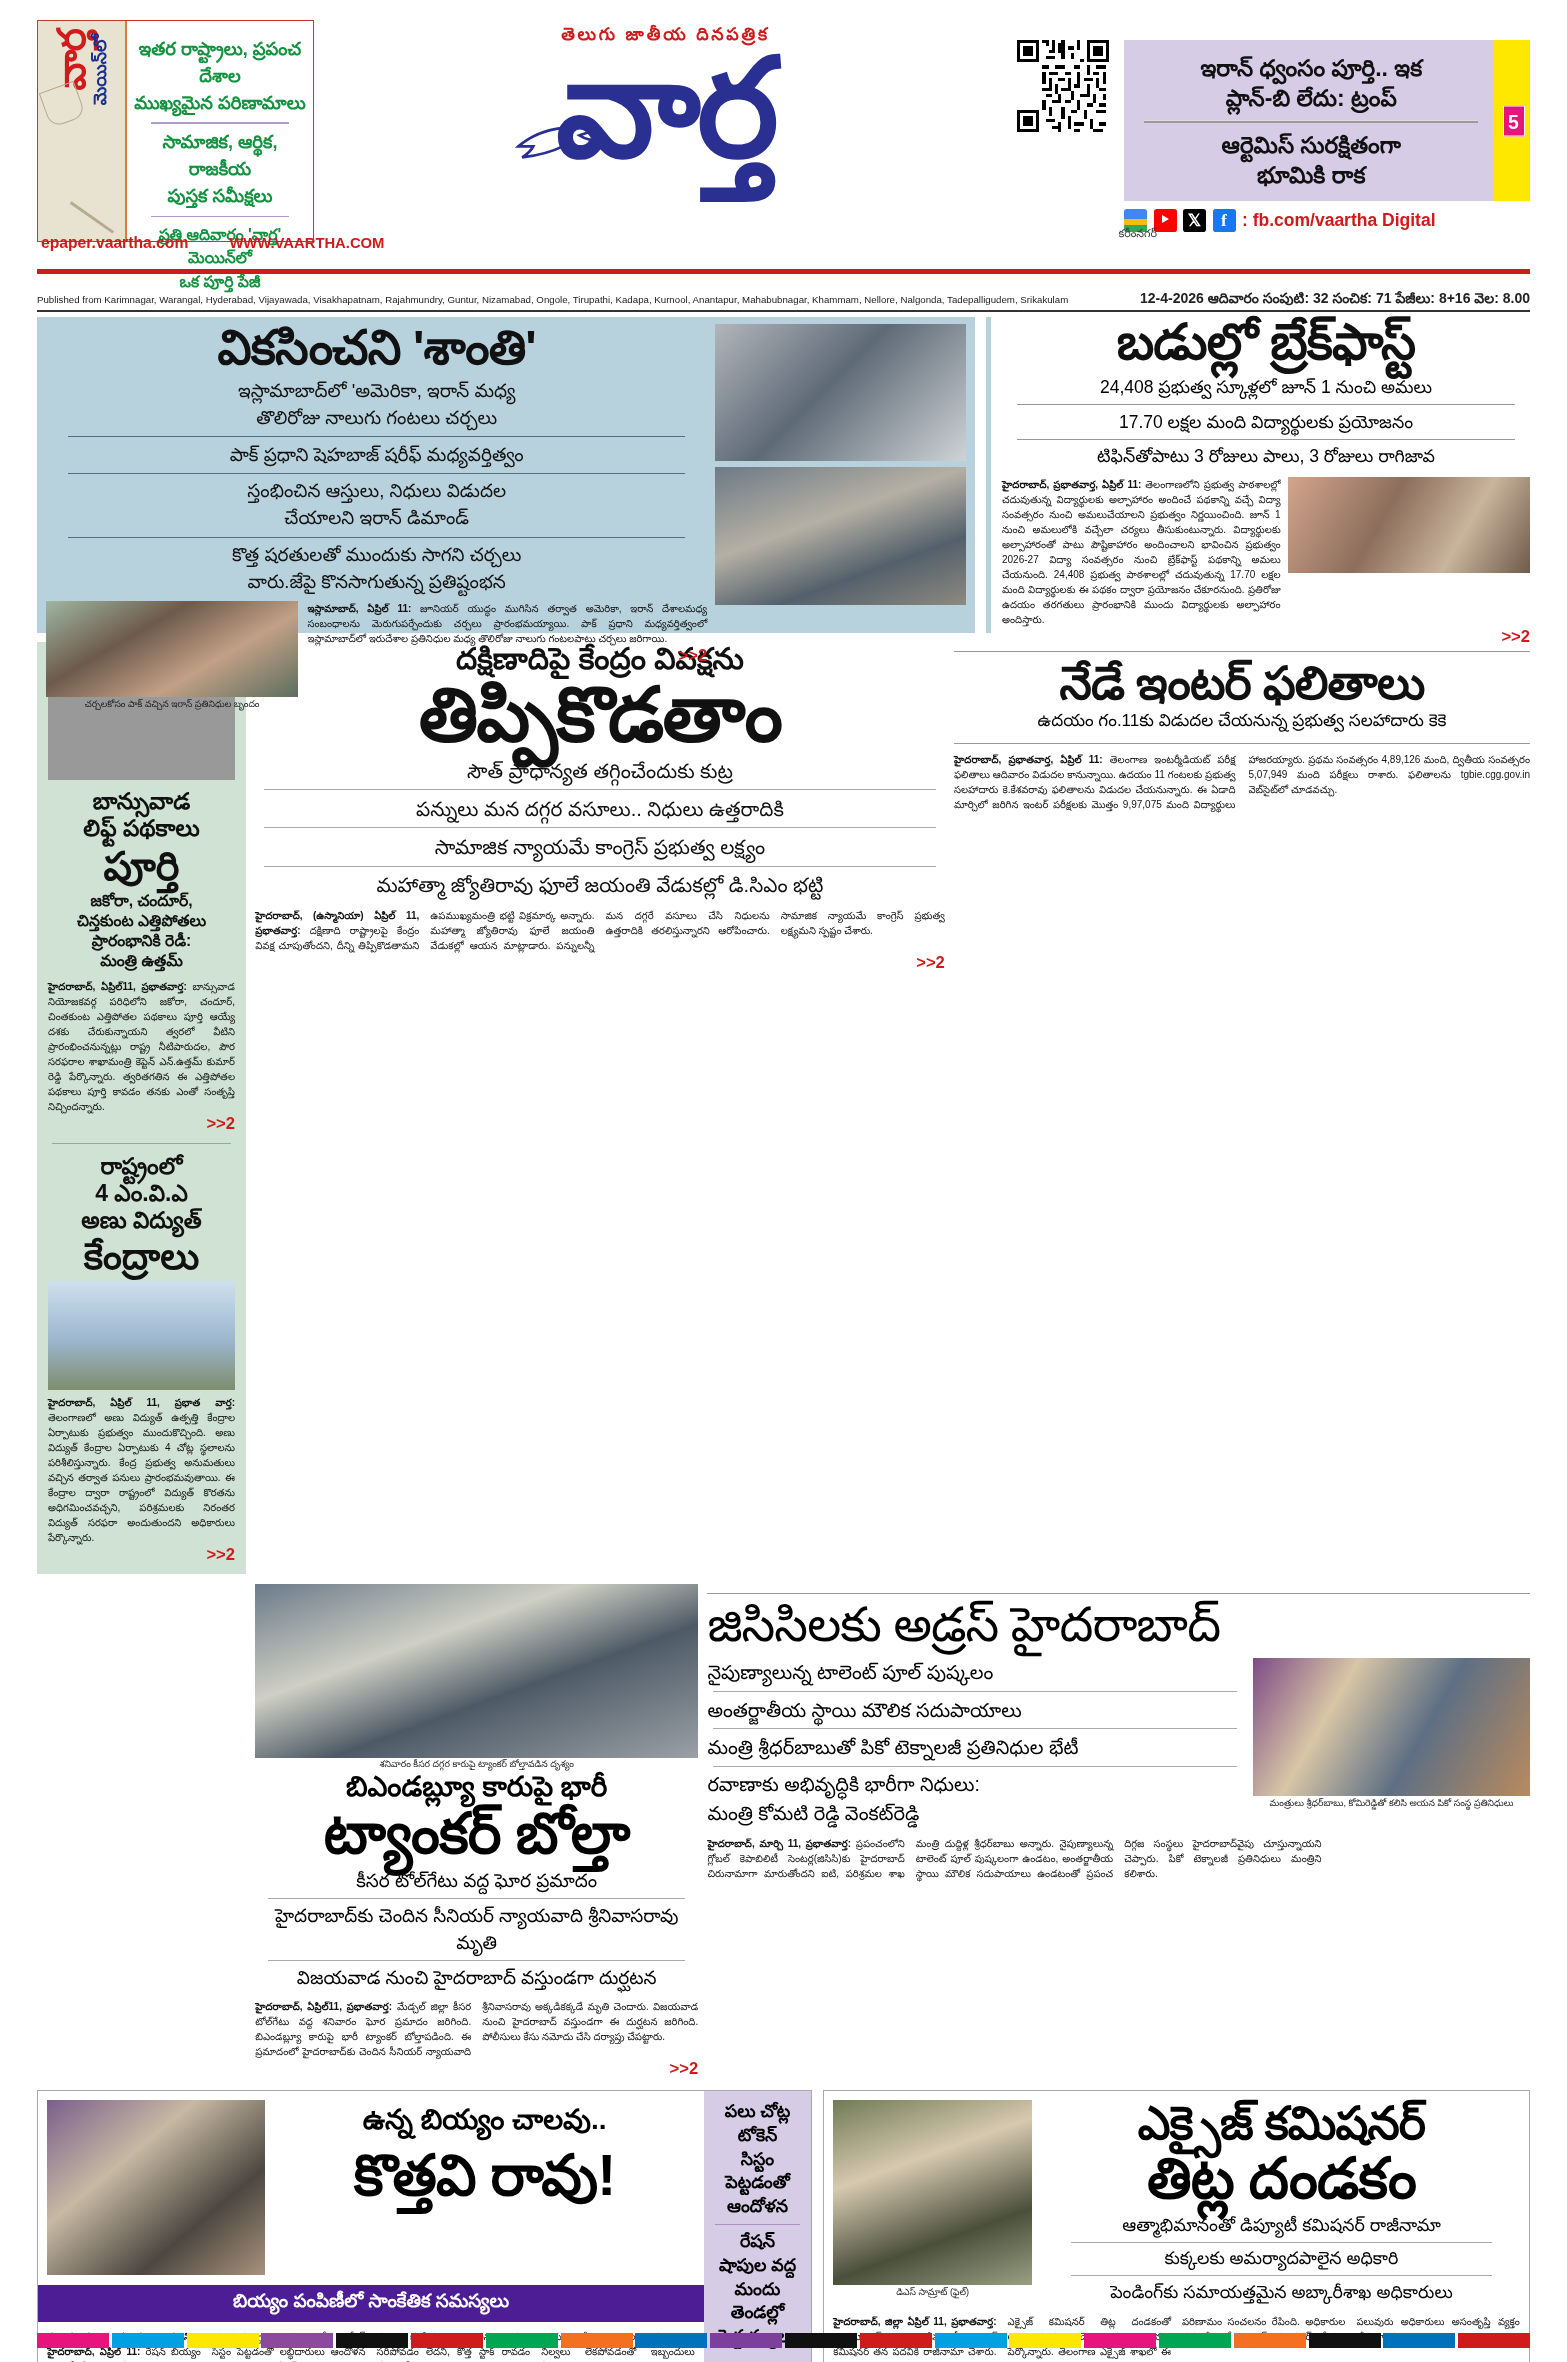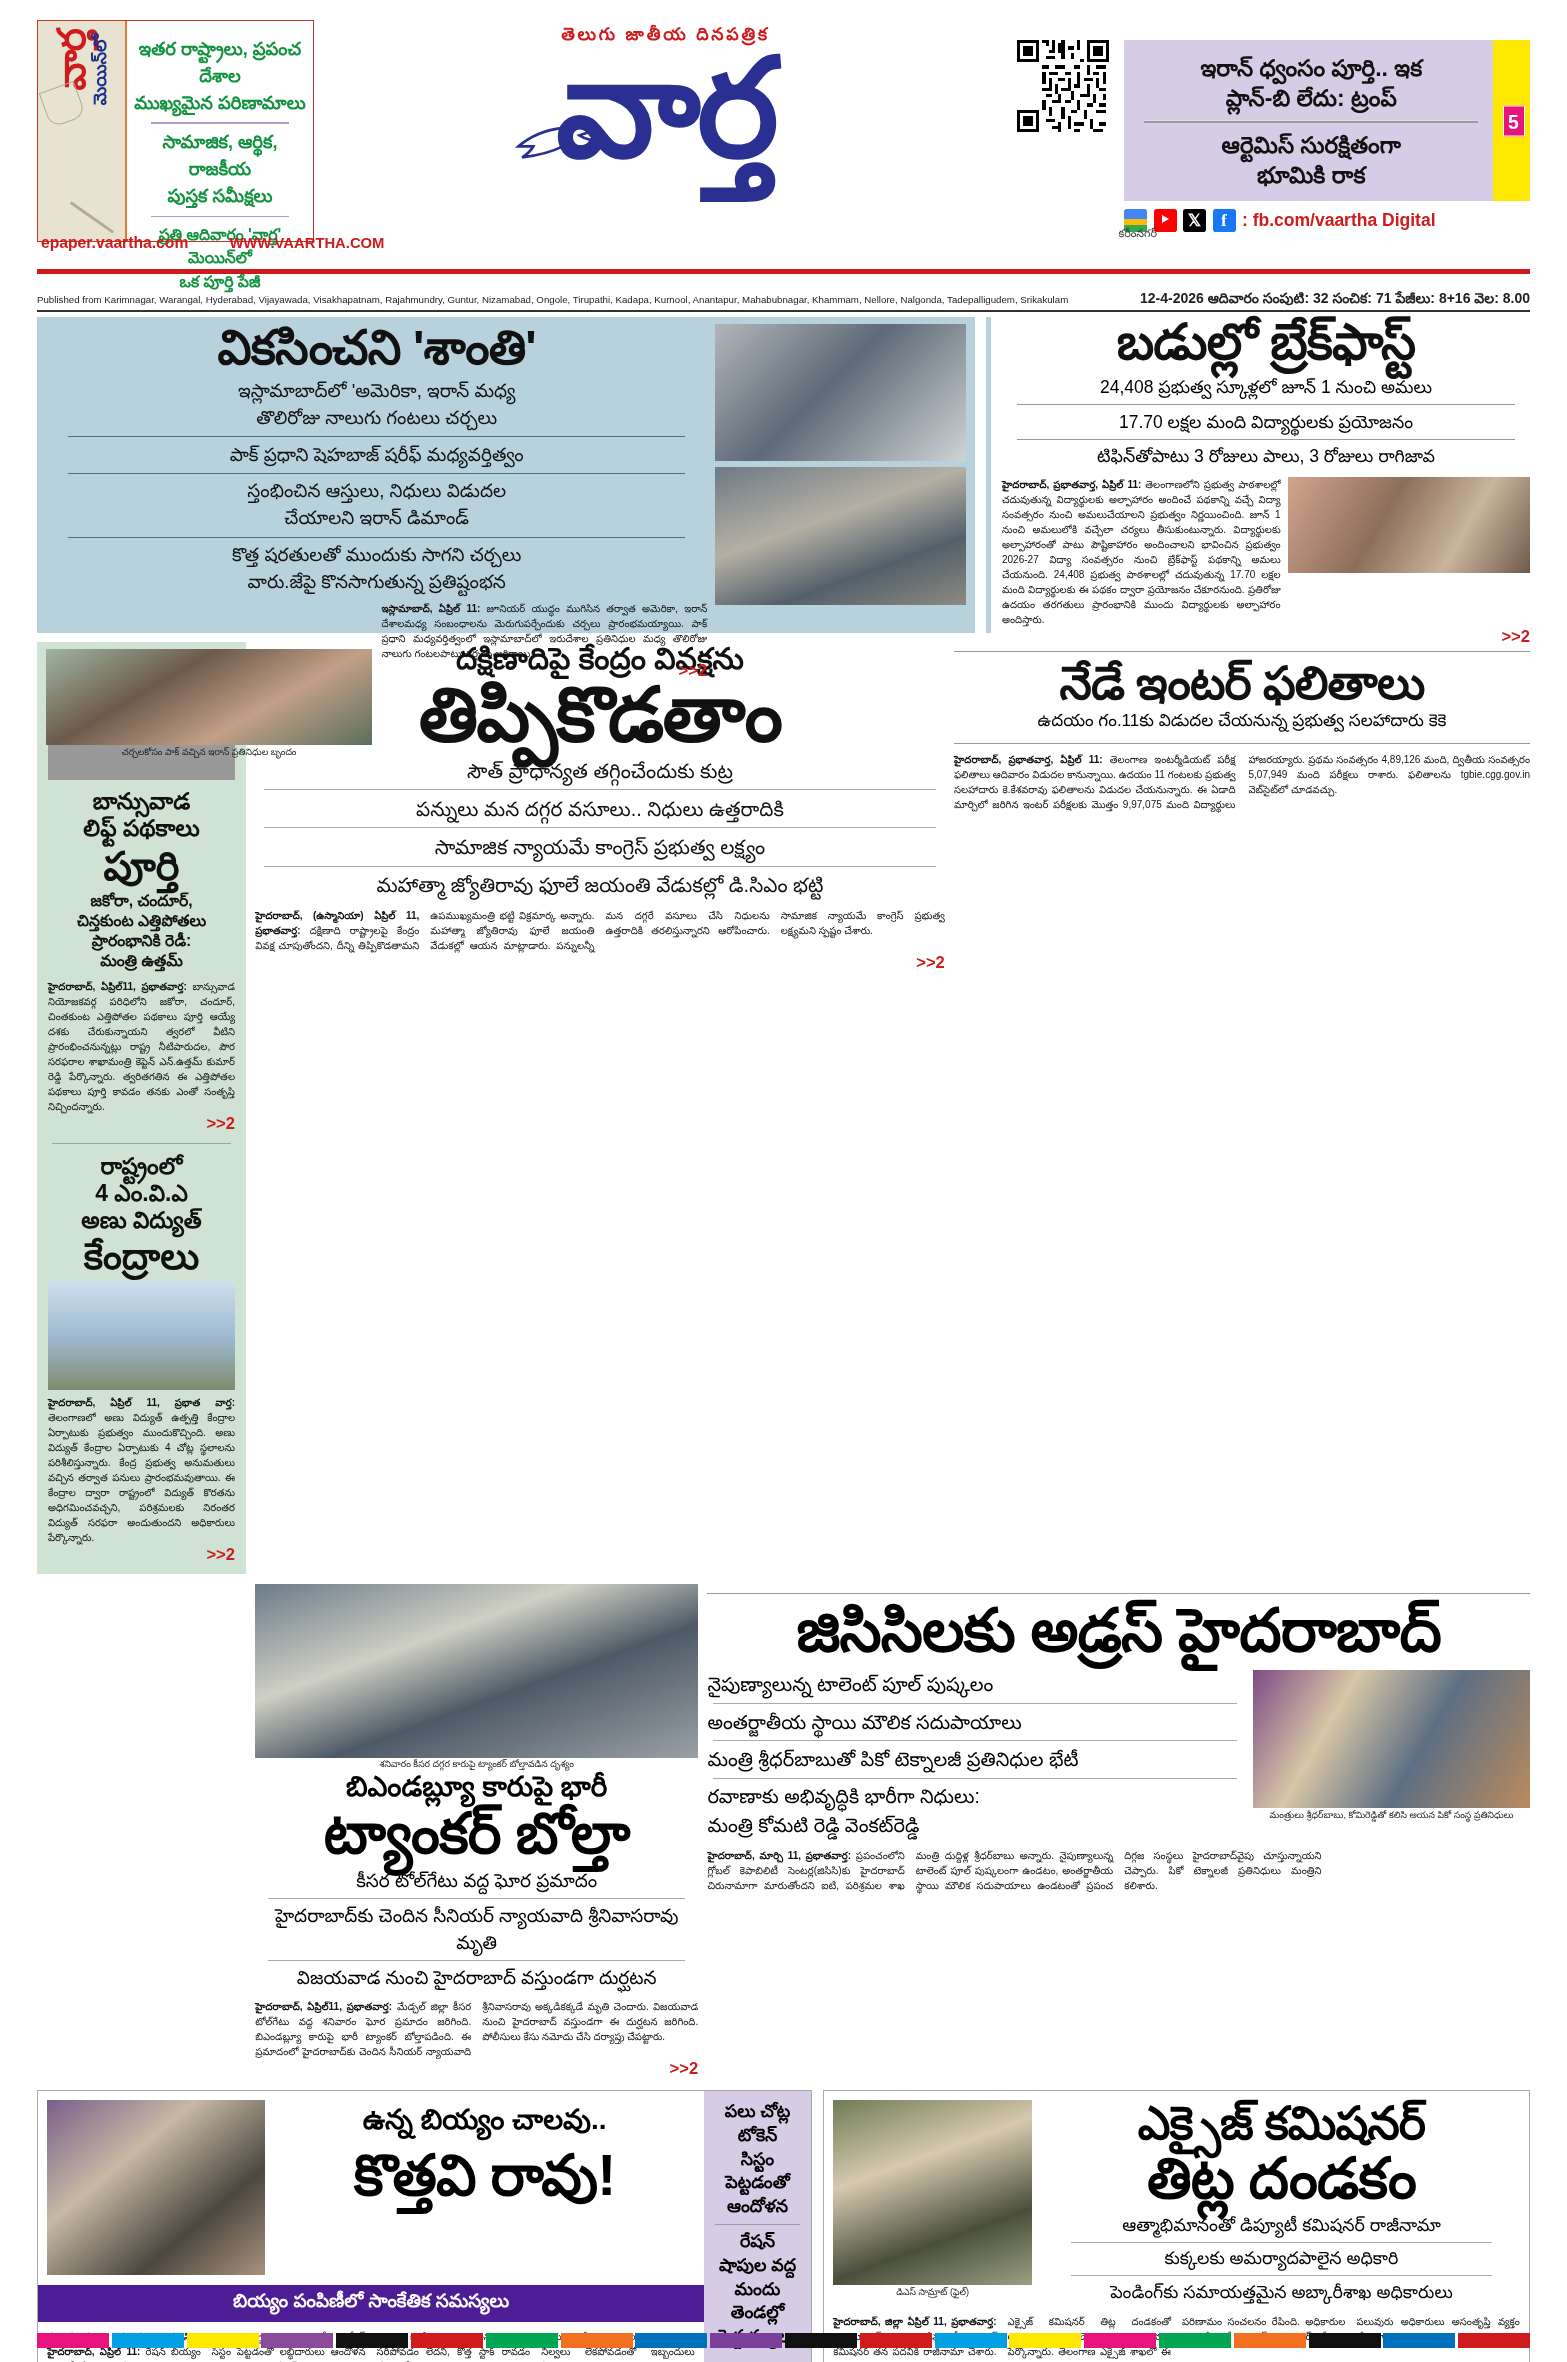--- a/index.html
+++ b/index.html
@@ -553,7 +553,7 @@
             <div>వారు.జేపై కొనసాగుతున్న ప్రతిష్టంభన</div>
           </div>
           <div style="display:flex; gap:9.2px; margin-top:5.5px;">
-            <div style="width:326px;margin-top:48px;">
+            <div style="width:252px;">
               <div class="ph p-leader" style="height:96px"></div>
               <div class="cap">చర్చలకోసం పాక్ వచ్చిన ఇరాన్ ప్రతినిధుల బృందం</div>
             </div>

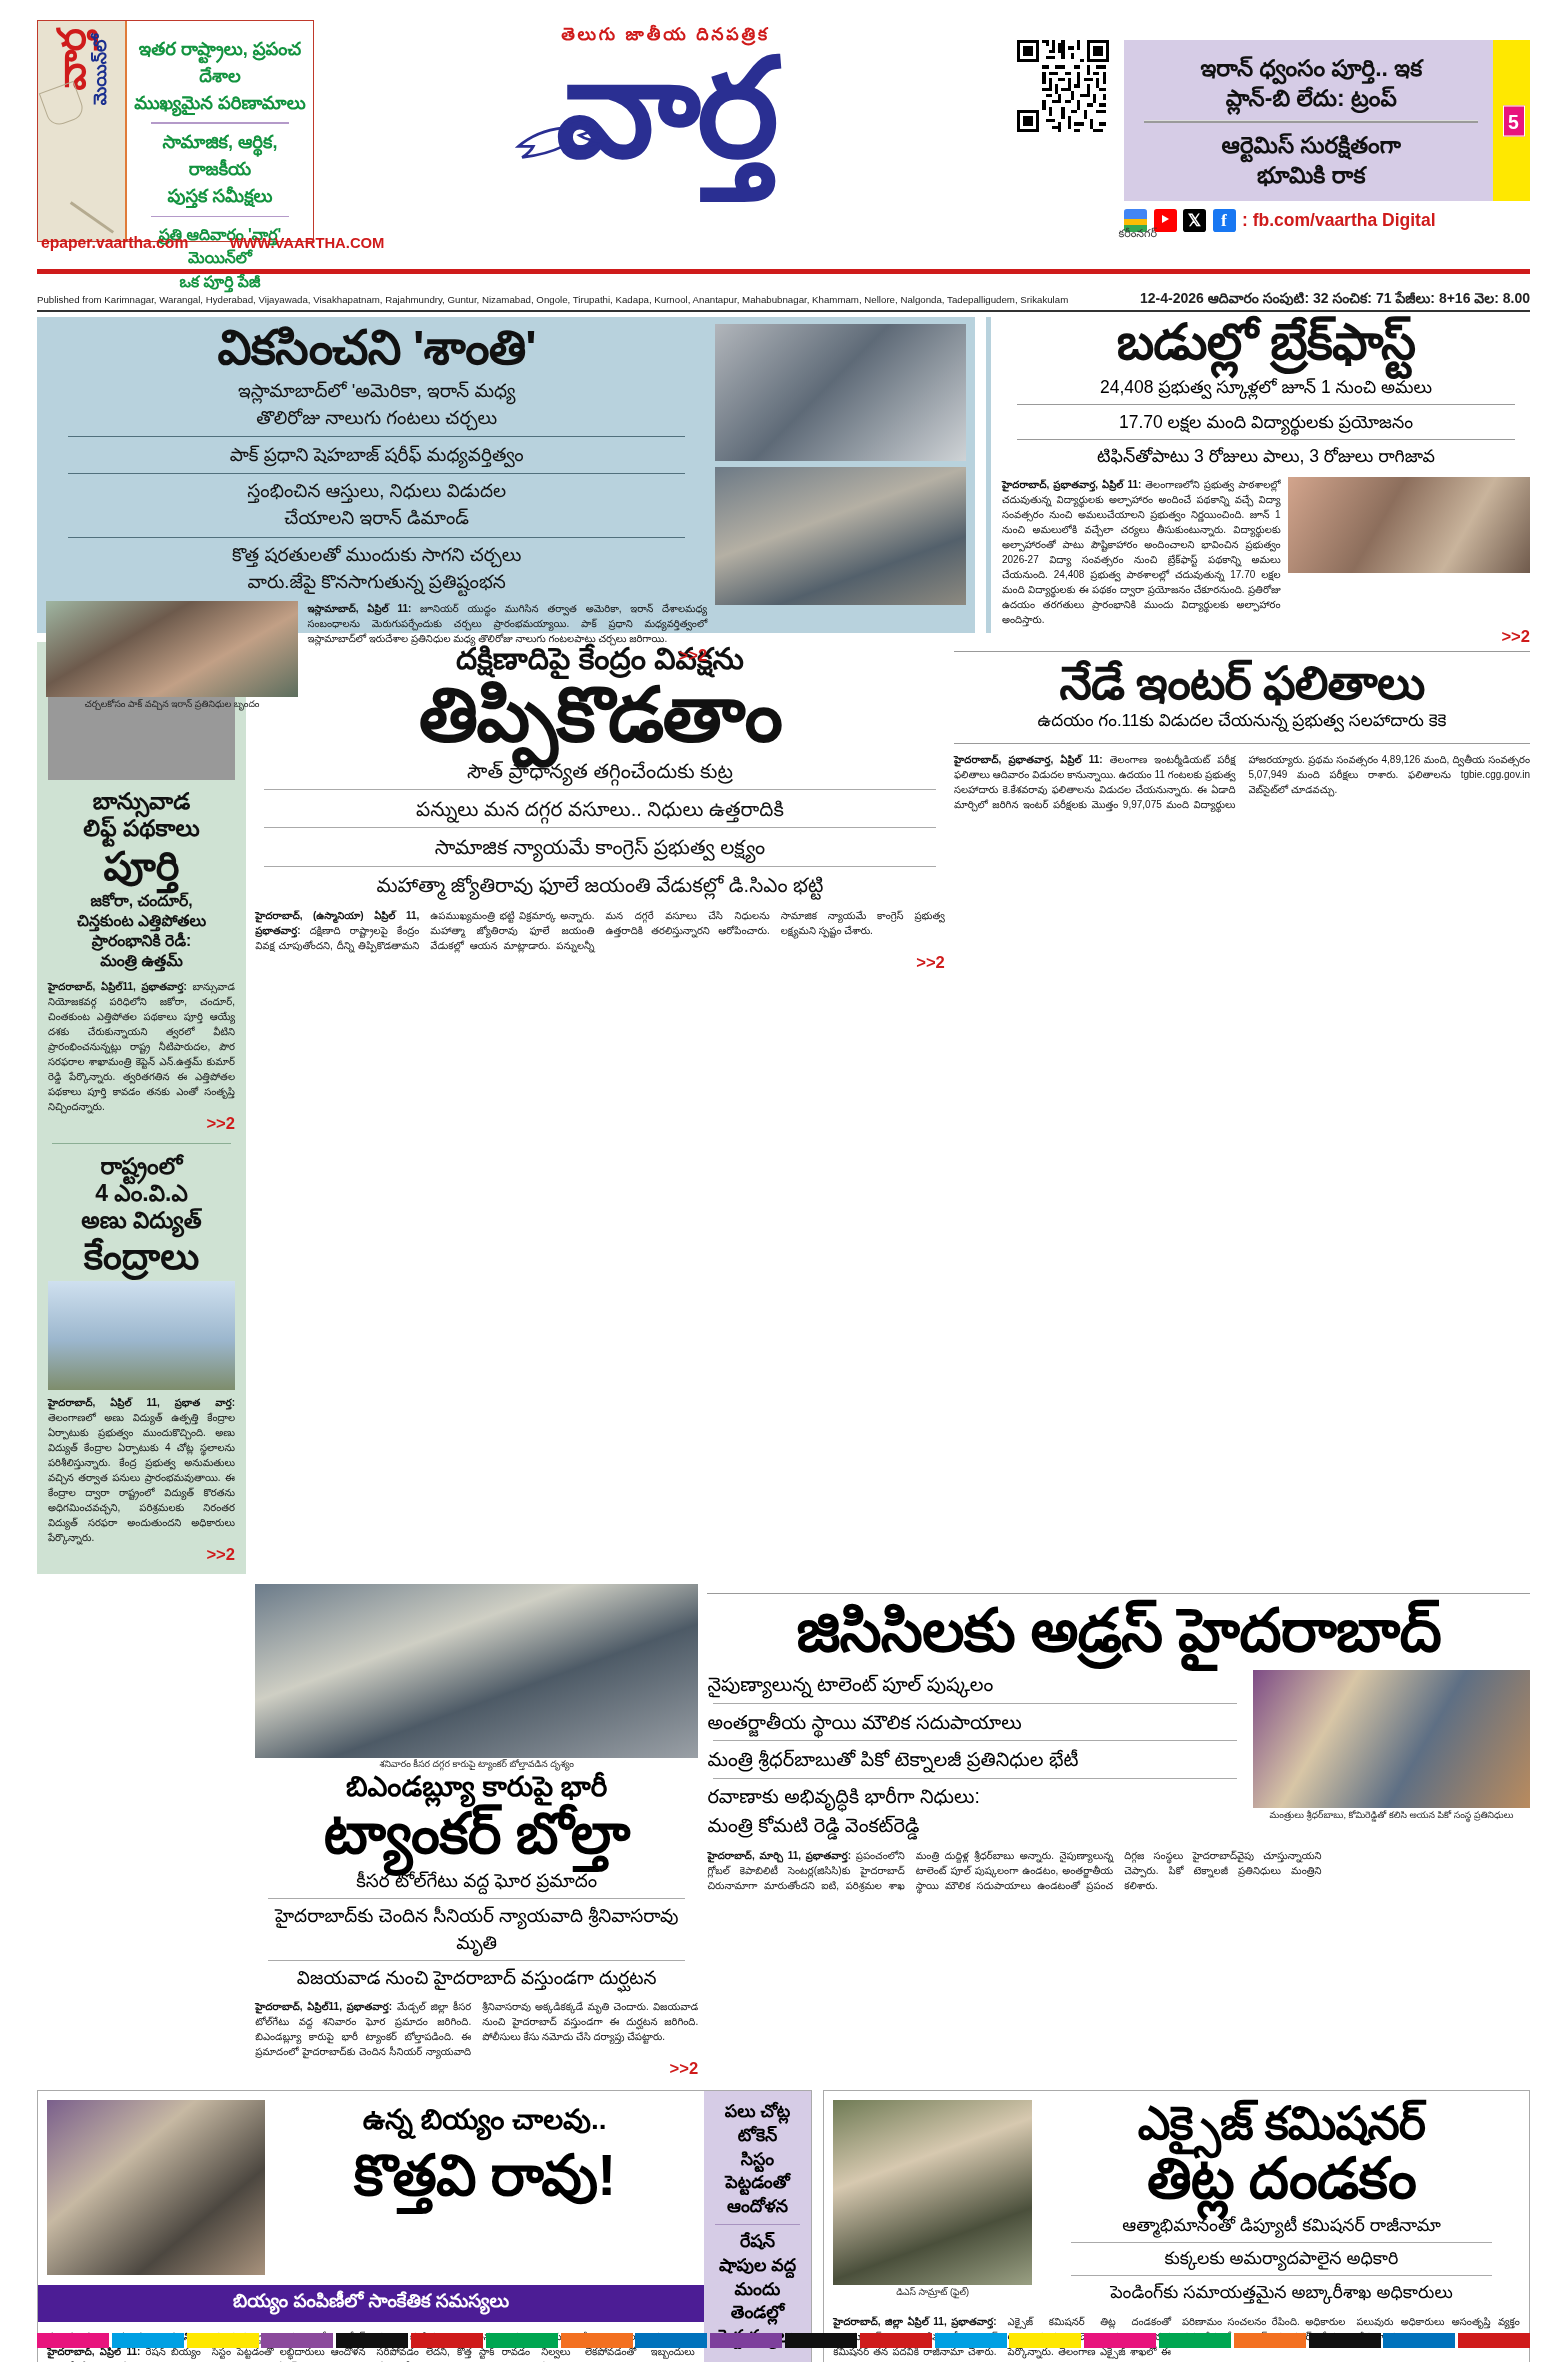--- a/index.html
+++ b/index.html
@@ -337,7 +337,7 @@
   .tanker-sub { font-size: 18.5px; text-align: center; line-height: 1.45; }
   .tanker-sub .dl { height: 0.9px; background: #aaa; margin: 3.7px 13px; }
 
-  .gcc-hl { font-size: 60px; font-weight: bold; text-align: center; line-height: 1.0; letter-spacing:-0.9px;}
+  .gcc-hl { font-size: 48px; font-weight: normal; text-align: left; line-height: 1.0; letter-spacing:-0.9px;}
   .gcc-bul { font-size: 19.4px; line-height: 1.5; }
   .gcc-bul .dl { height:0.9px; background:#aaa; margin: 3.7px 5.5px;}
 

